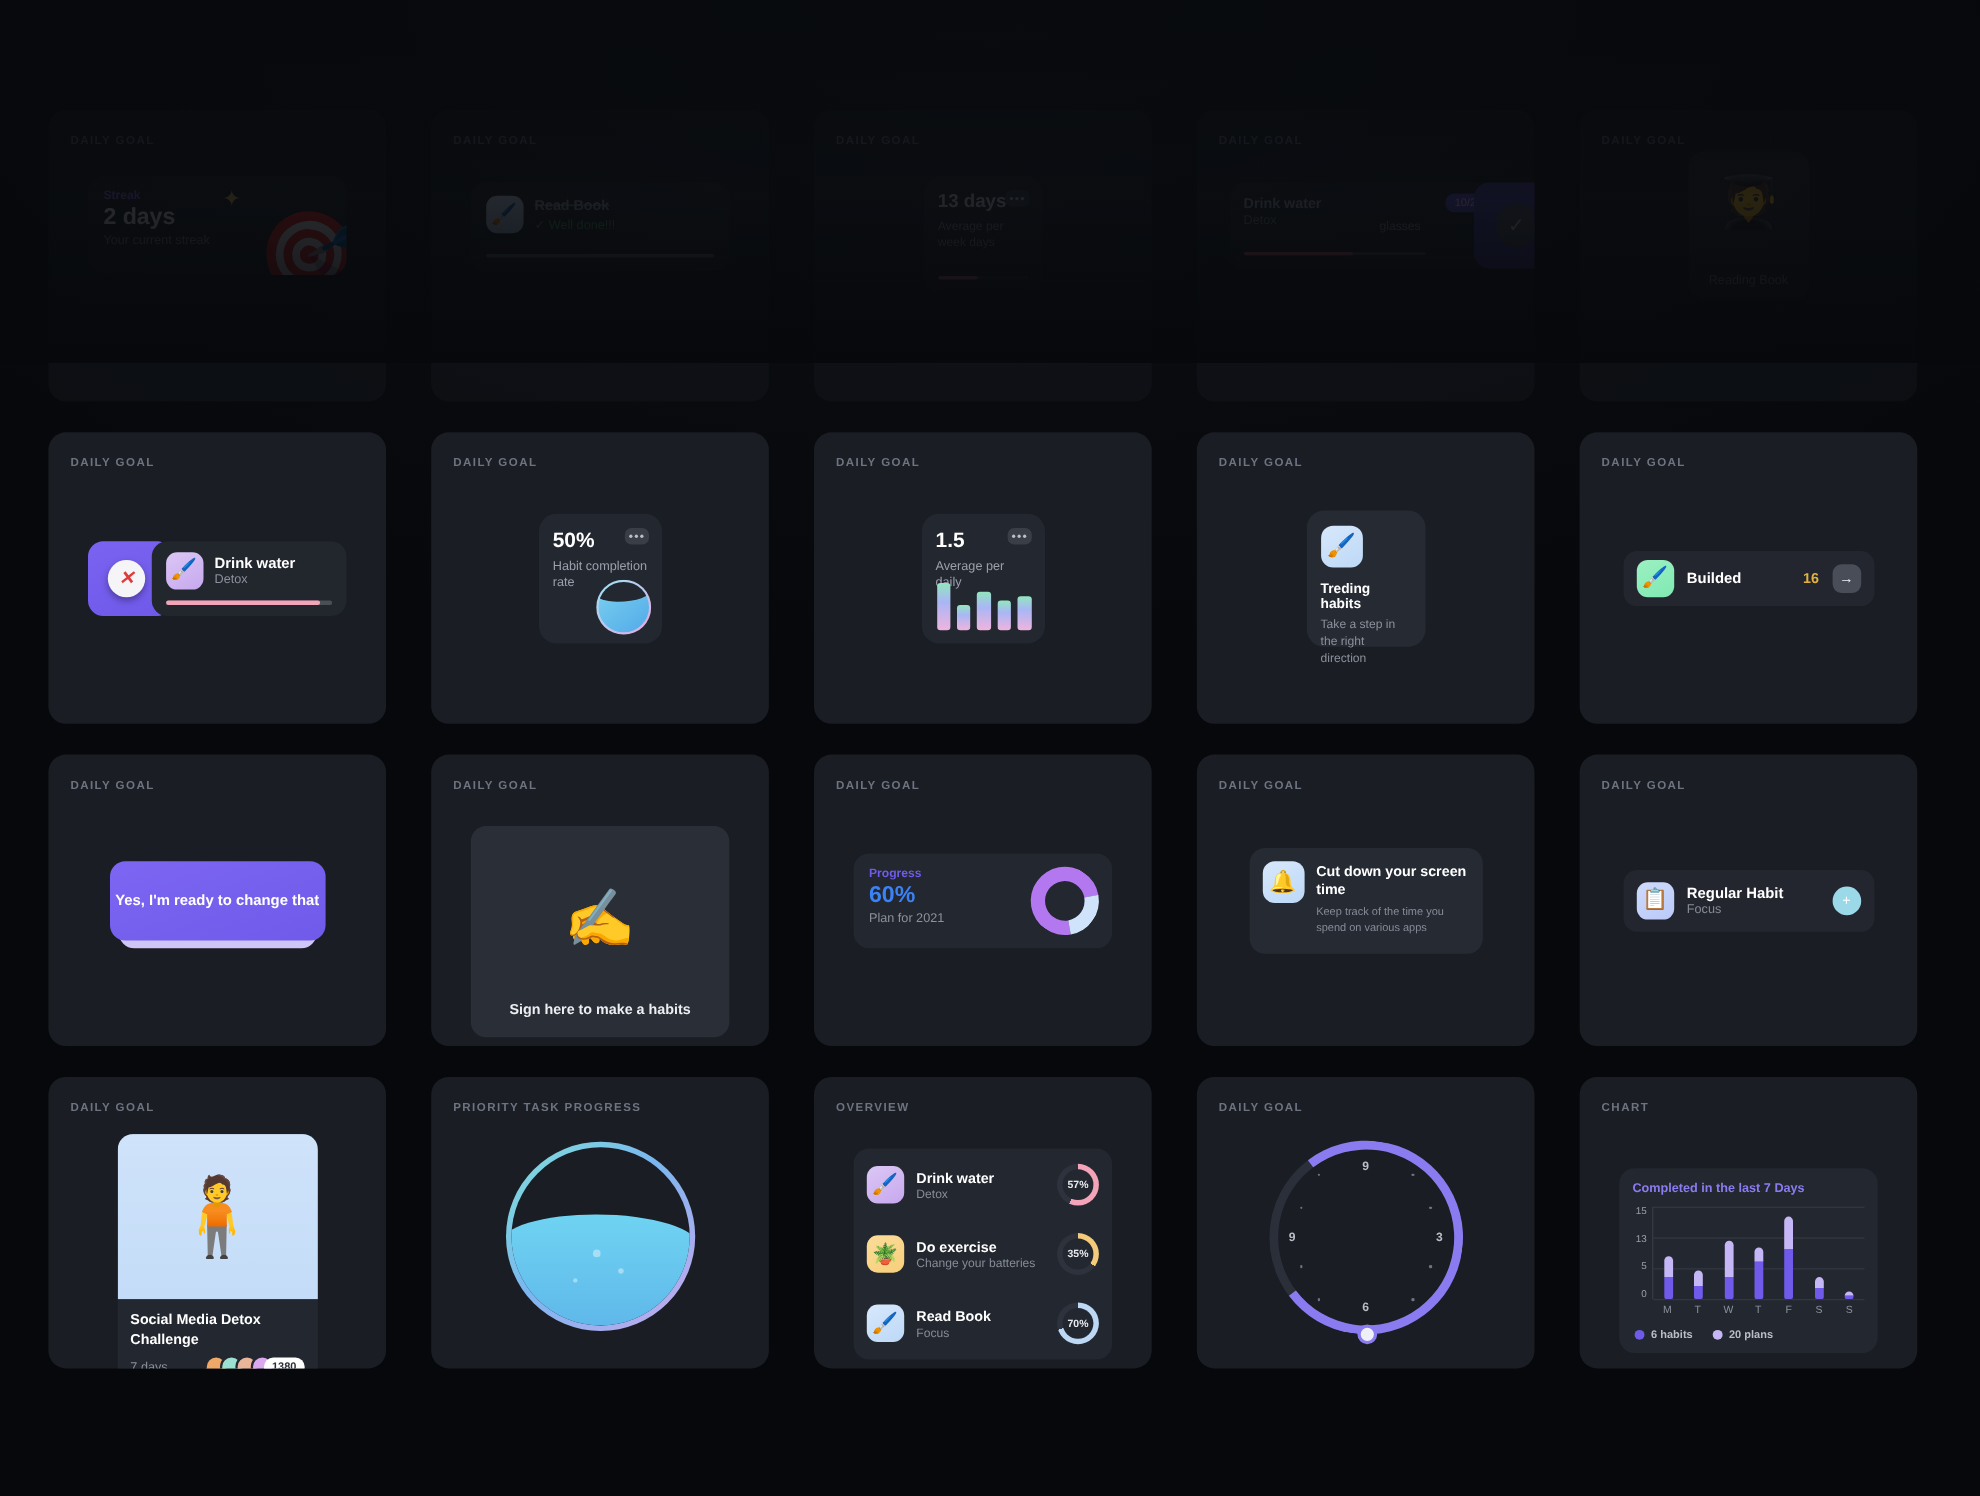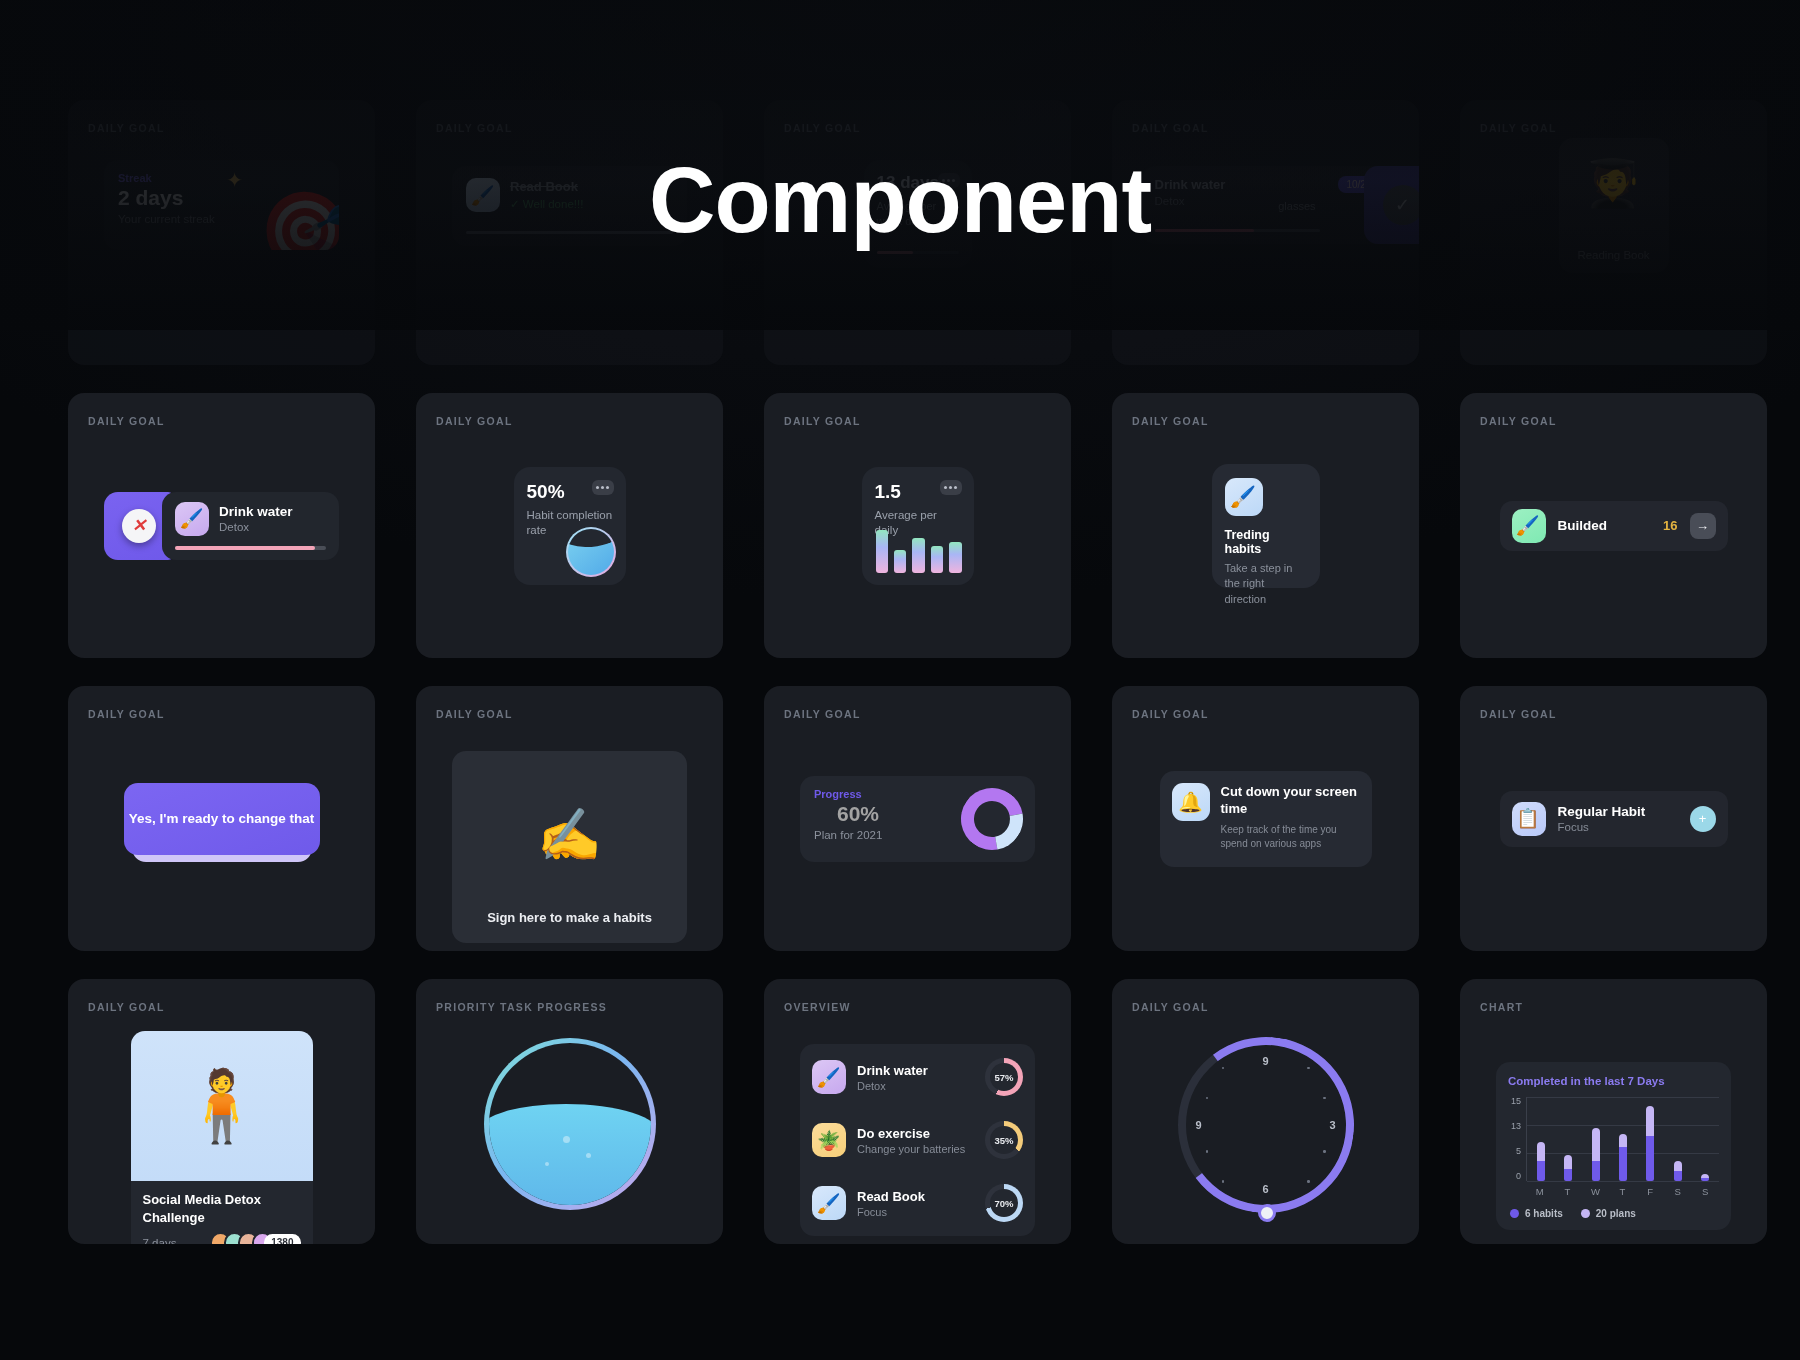--- a/index.html
+++ b/index.html
@@ -661,7 +661,6 @@
   </div>
 
   <div class="top-dim"></div>
-  <div class="title-word">Component</div>
 </div>
 
 </body></html>

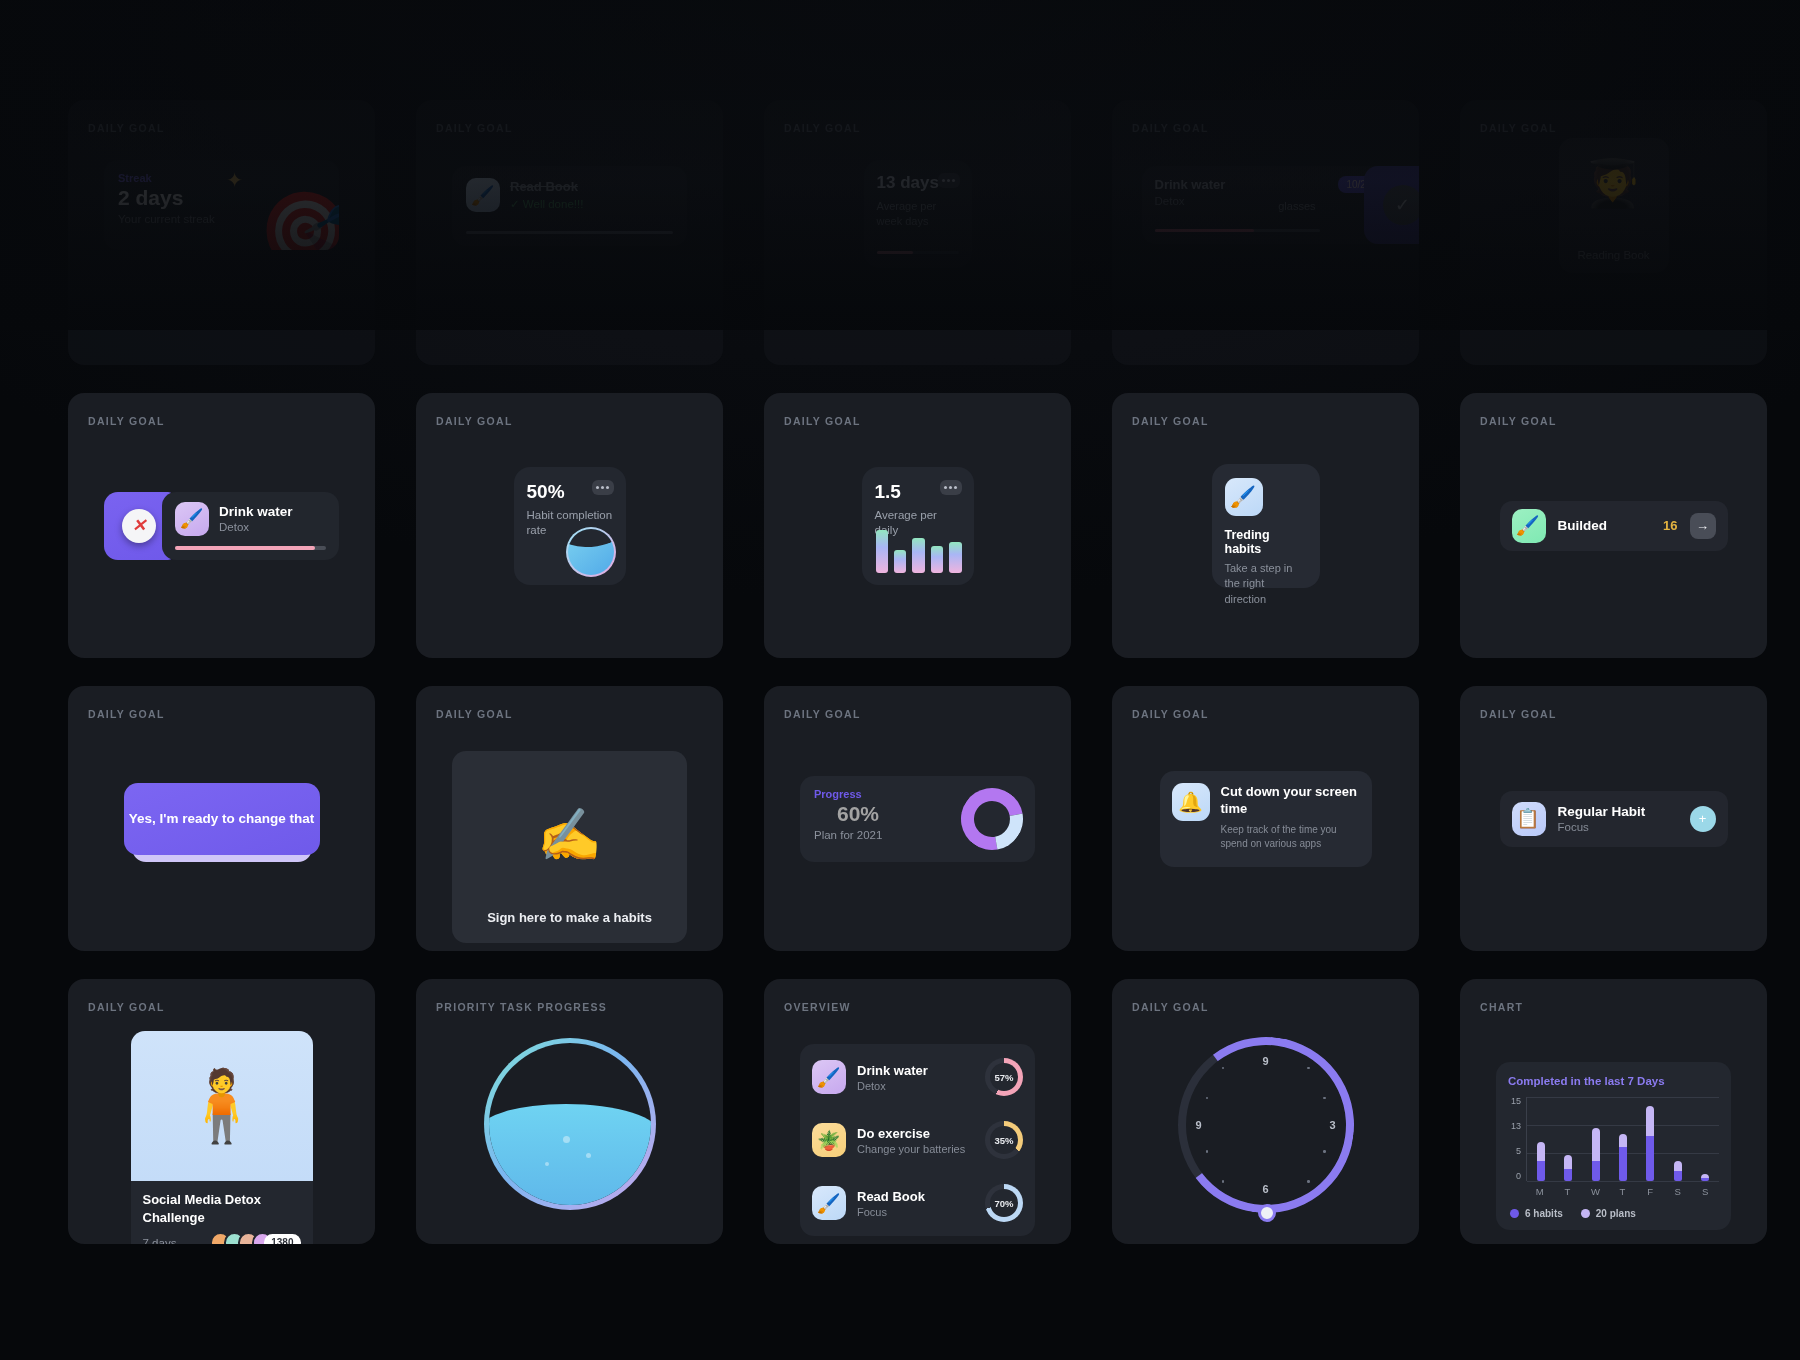--- a/index.html
+++ b/index.html
@@ -14,7 +14,7 @@
 
   
   .grid {
-    position: absolute; left: 68px; top: 100px;
+    position: absolute; left: 44px; top: 100px;
     width: 1700px;
     display: grid;
     grid-template-columns: repeat(5, 307px);

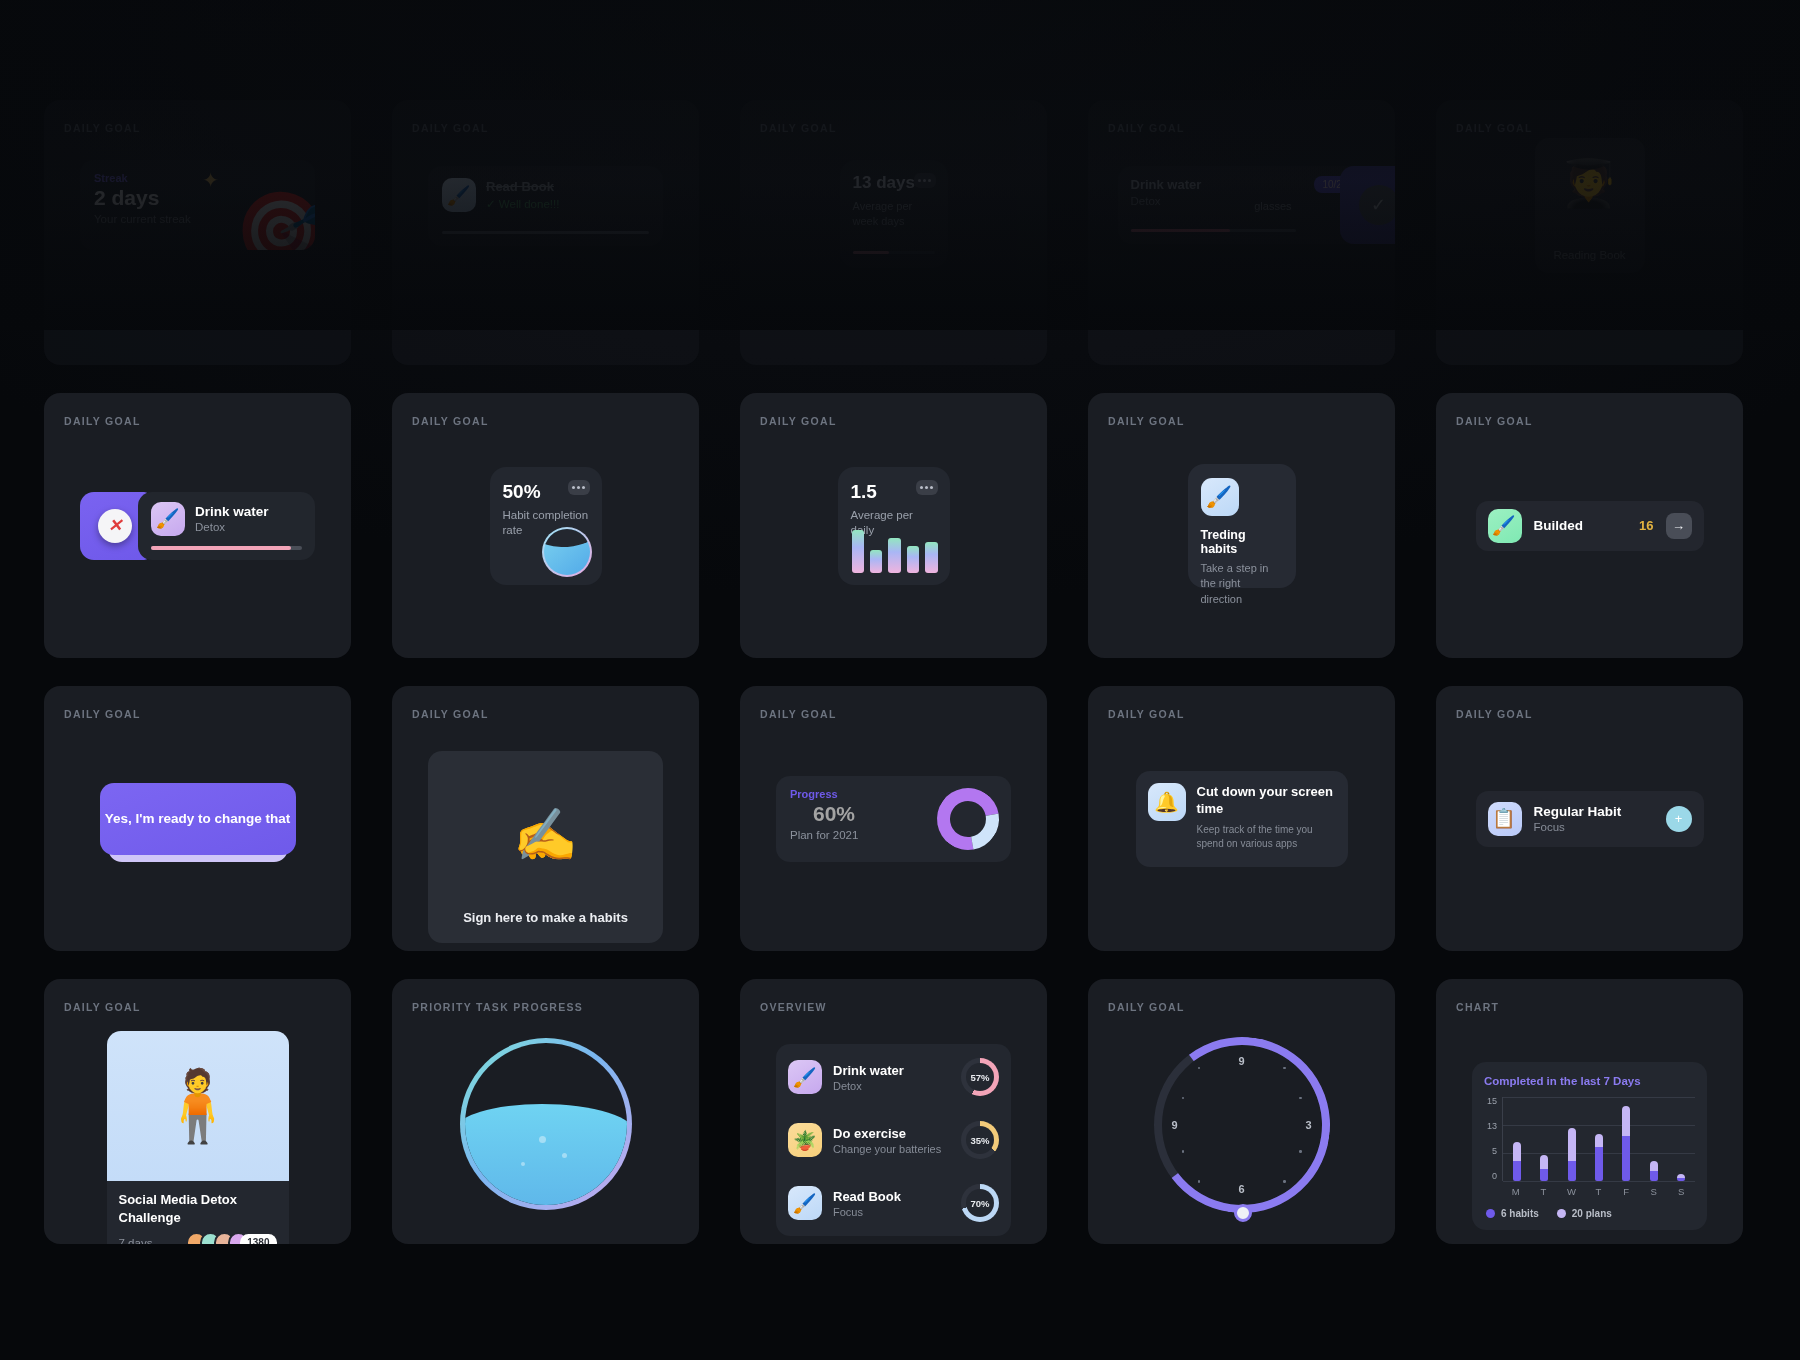--- a/index.html
+++ b/index.html
@@ -171,7 +171,7 @@
   
   .prog { width: 235px; height: 86px; background:#23272f; border-radius:14px; padding:12px 14px; position:relative; }
   .prog .k { color:#6f5aea; font-size:11px; font-weight:700; }
-  .prog .big { color:#a3a3a3; font-size:21px; font-weight:700; margin-top:2px;margin-left:23px; }
+  .prog .big { color:#3b82f6; font-size:21px; font-weight:700; margin-top:2px; }
   .prog .s { color:#8b919c; font-size:11.5px; margin-top:3px; }
   .ring3d { position:absolute; right: 12px; top: 12px; width: 62px; height: 62px; border-radius:50%;
             border: 13px solid #b377f0; border-right-color:#cfe4fa; transform: rotate(35deg); }

